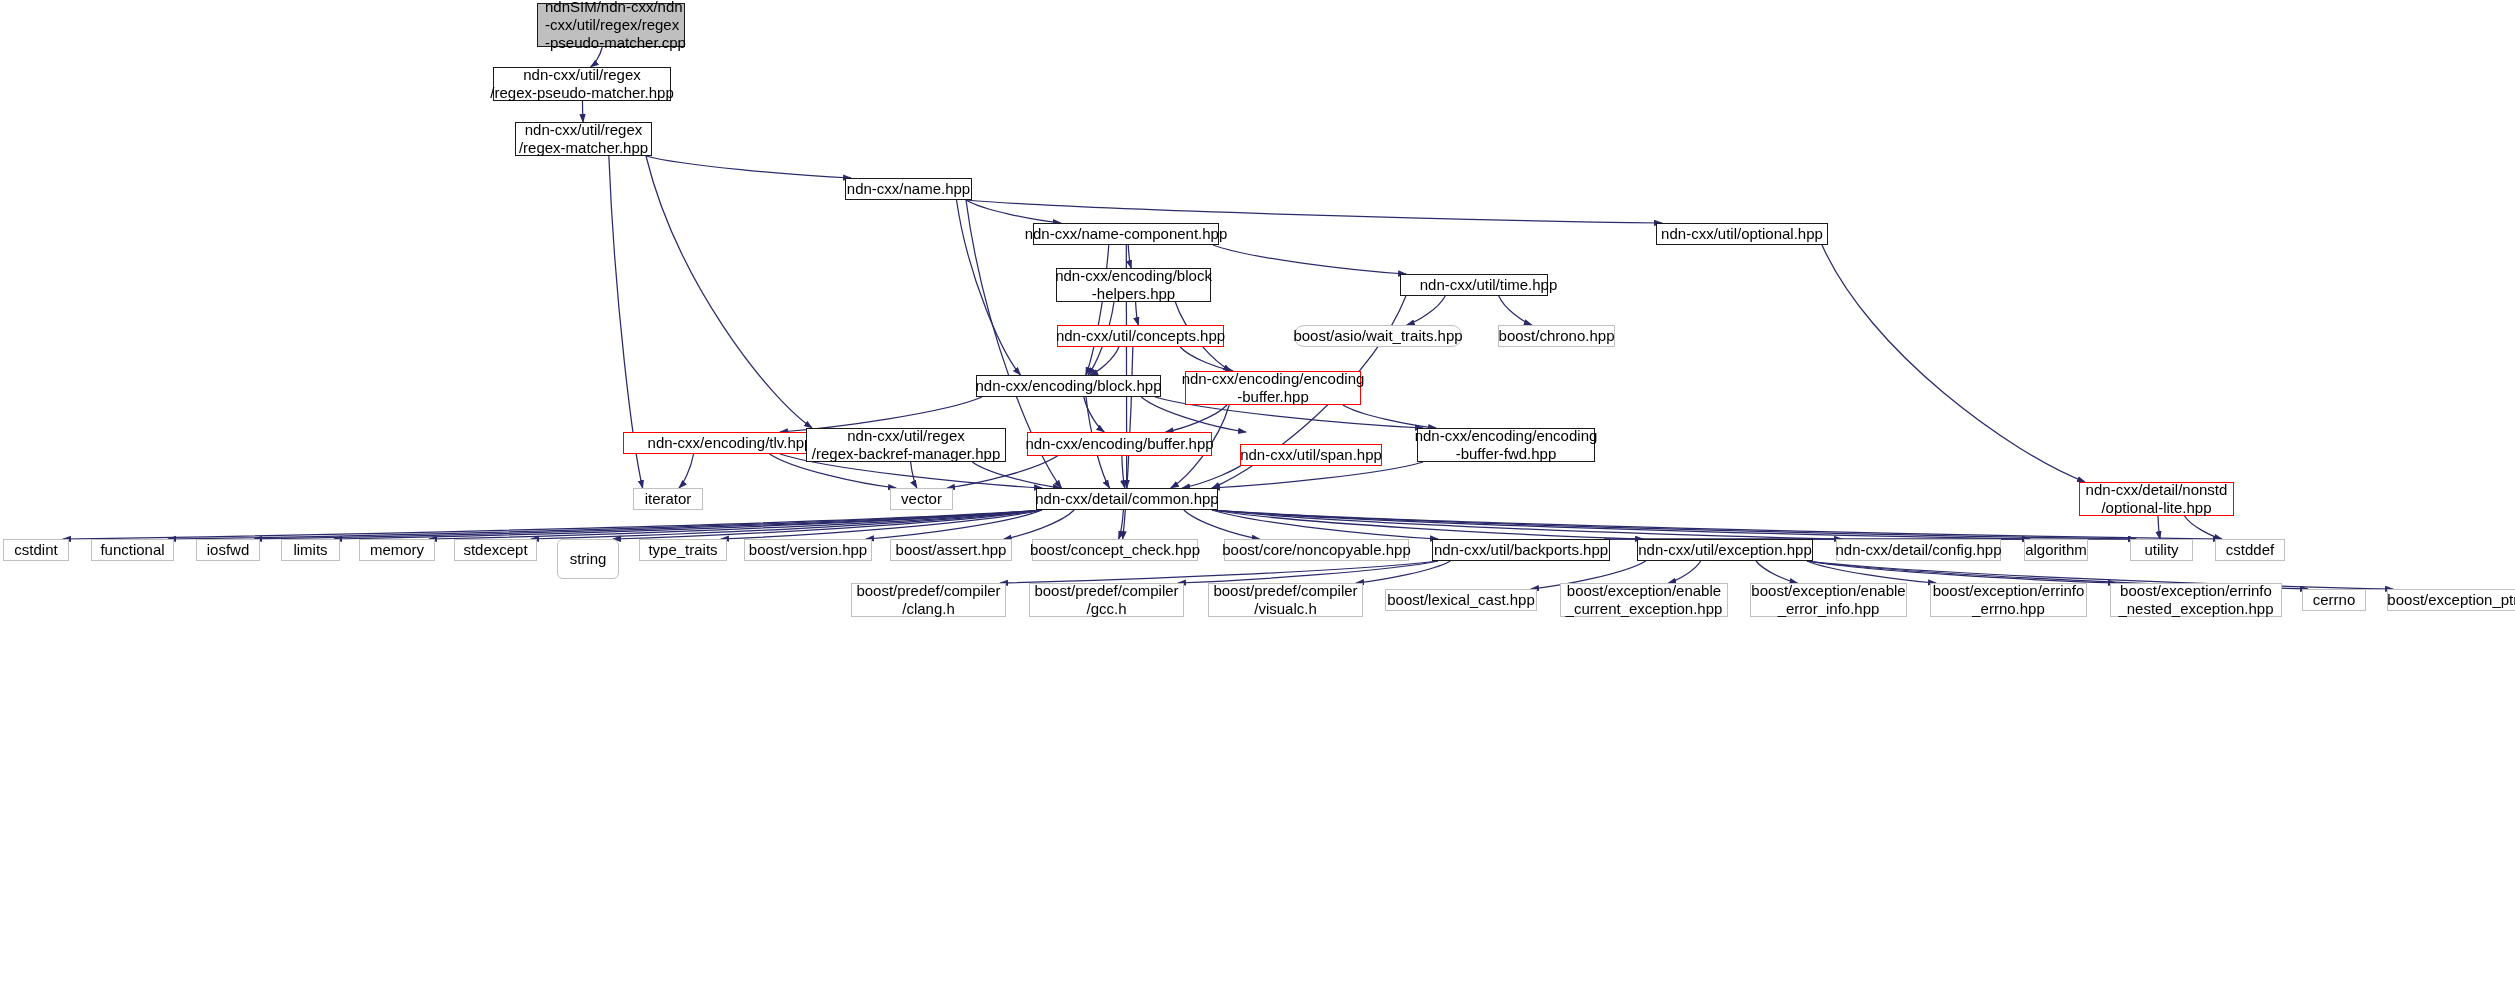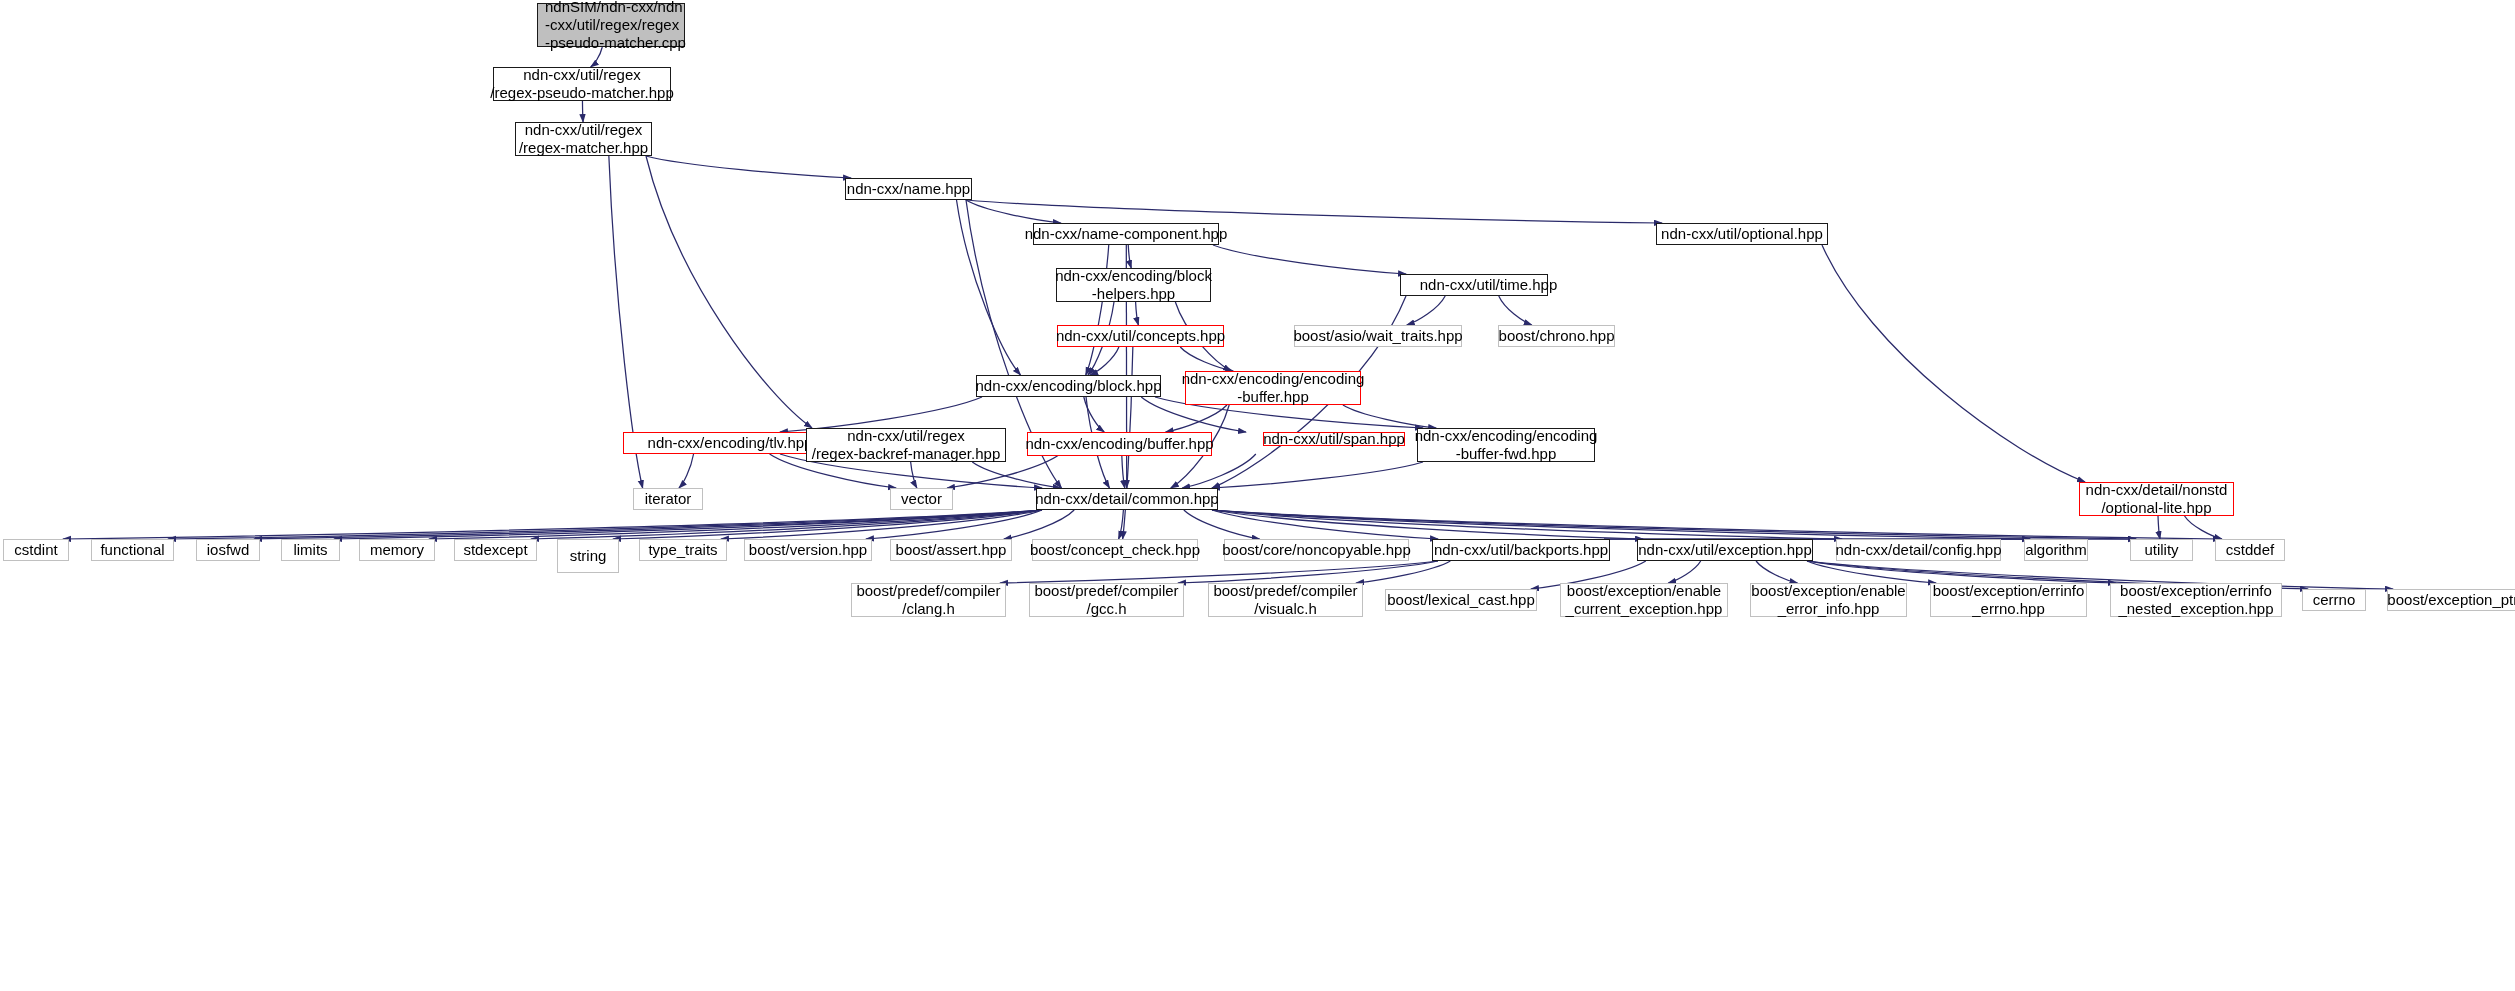--- a/index.html
+++ b/index.html
@@ -153,7 +153,7 @@
 -helpers.hpp</div>
       <div class="node b-black" style="left: 1400px; top: 274px; width: 148px; height: 22px; padding-left: 33px;">ndn-cxx/util/time.hpp</div>
       <div class="node b-red" style="left: 1057px; top: 325px; width: 167px; height: 22px;">ndn-cxx/util/concepts.hpp</div>
-      <div class="node " style="left: 1294px; top: 325px; width: 168px; height: 22px;">boost/asio/wait_traits.hpp</div>
+      <div class="node " style="left: 1294px; top: 325px; width: 168px; height: 22px; border-radius: 10px;">boost/asio/wait_traits.hpp</div>
       <div class="node " style="left: 1498px; top: 325px; width: 117px; height: 22px;">boost/chrono.hpp</div>
       <div class="node b-black" style="left: 976px; top: 375px; width: 185px; height: 22px;">ndn-cxx/encoding/block.hpp</div>
       <div class="node b-red" style="left: 1185px; top: 371px; width: 176px; height: 34px;">ndn-cxx/encoding/encoding

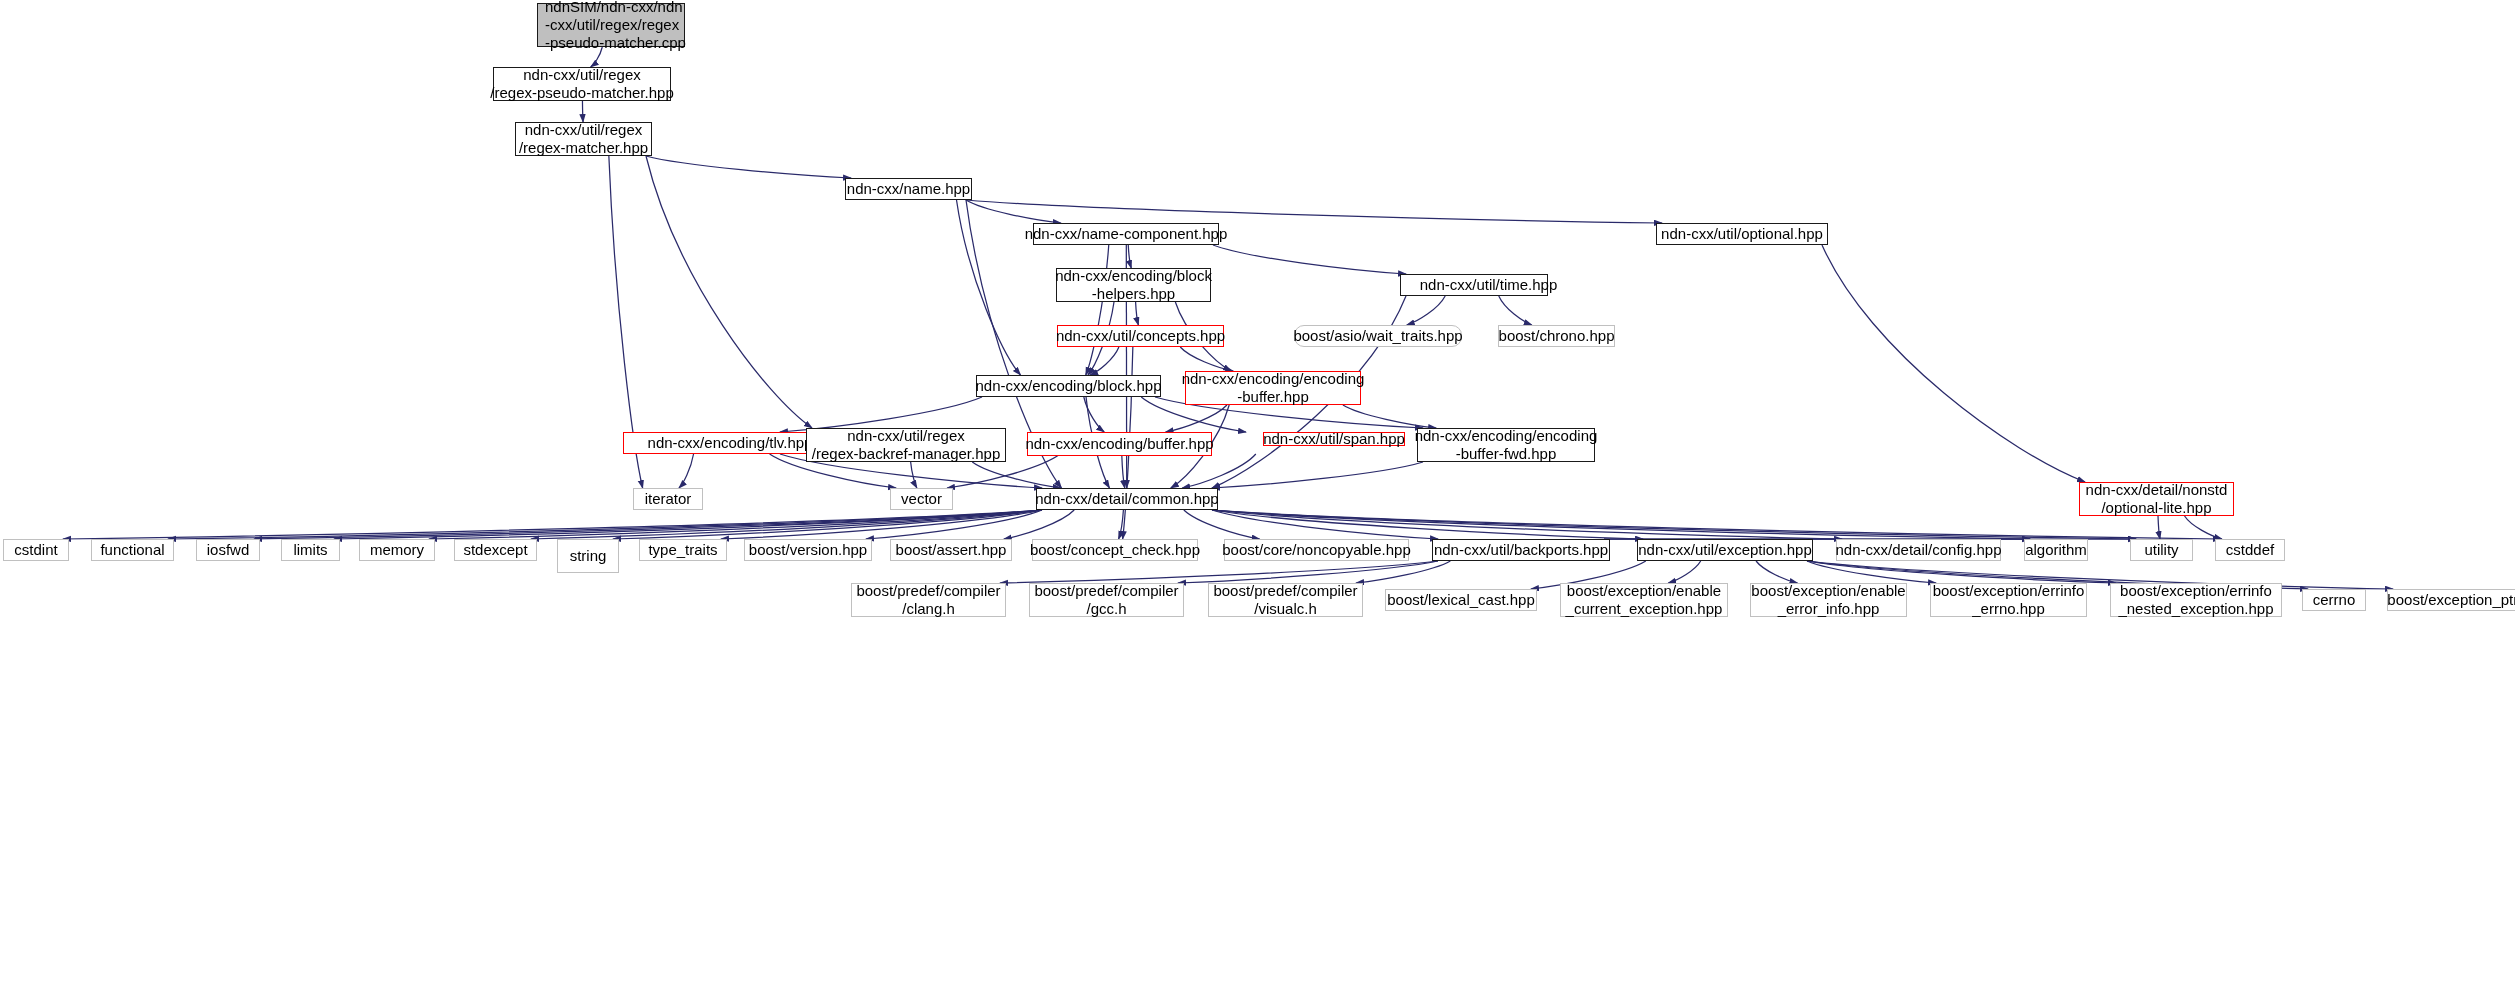--- a/index.html
+++ b/index.html
@@ -162,7 +162,7 @@
       <div class="node b-black" style="left: 806px; top: 428px; width: 200px; height: 34px;">ndn-cxx/util/regex
 /regex-backref-manager.hpp</div>
       <div class="node b-red" style="left: 1027px; top: 432px; width: 185px; height: 24px;">ndn-cxx/encoding/buffer.hpp</div>
-      <div class="node b-red" style="left: 1240px; top: 432px; width: 142px; height: 14px; margin-left: 23px;">ndn-cxx/util/span.hpp</div>
+      <div class="node b-red" style="left: 1240px; top: 444px; width: 142px; height: 22px;">ndn-cxx/util/span.hpp</div>
       <div class="node b-black" style="left: 1417px; top: 428px; width: 178px; height: 34px;">ndn-cxx/encoding/encoding
 -buffer-fwd.hpp</div>
       <div class="node b-red" style="left: 2079px; top: 482px; width: 155px; height: 34px;">ndn-cxx/detail/nonstd

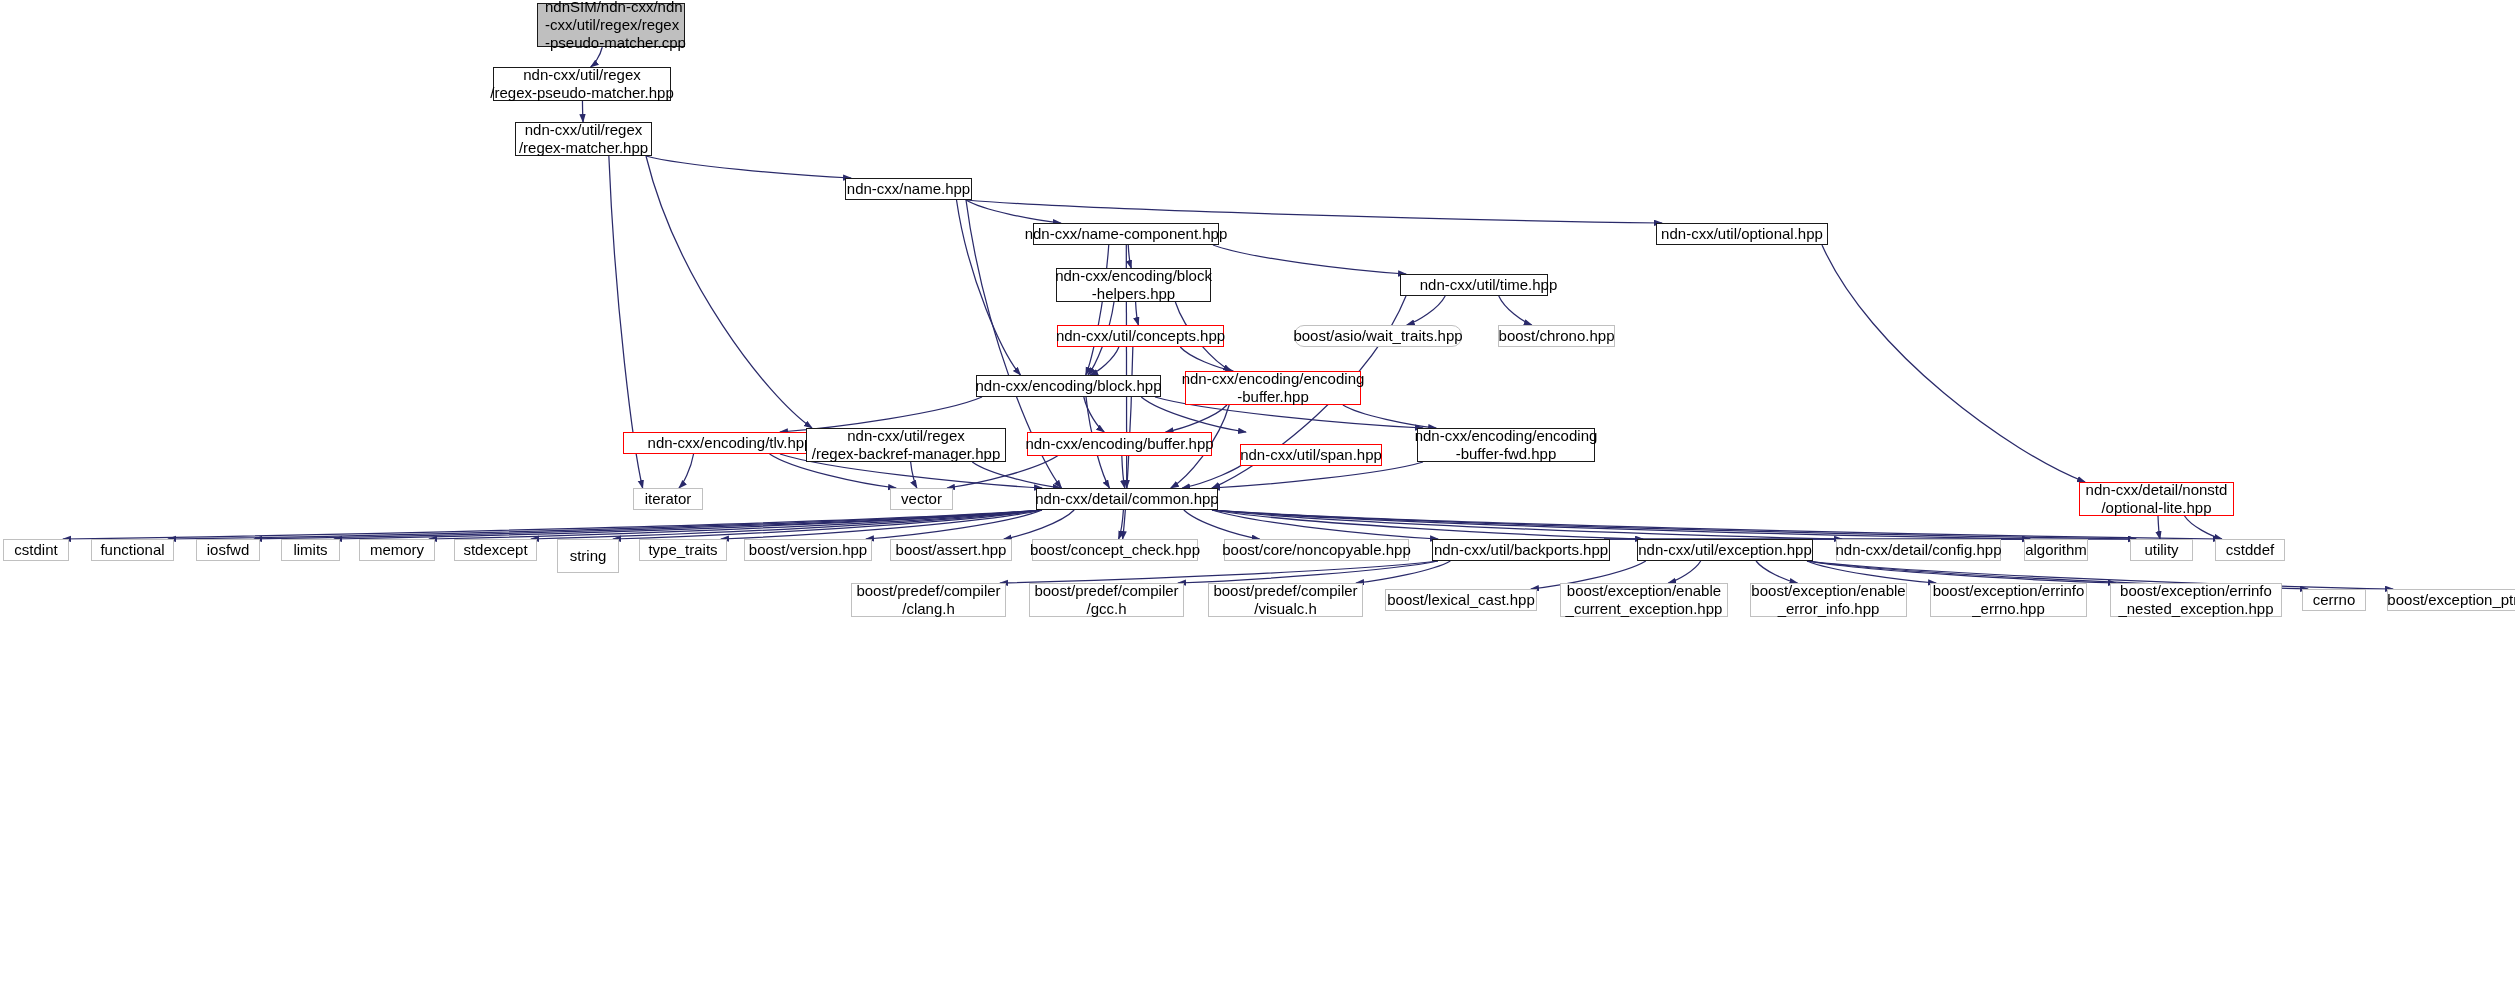--- a/index.html
+++ b/index.html
@@ -176,7 +176,7 @@
       <div class="node " style="left: 281px; top: 539px; width: 59px; height: 22px;">limits</div>
       <div class="node " style="left: 359px; top: 539px; width: 76px; height: 22px;">memory</div>
       <div class="node " style="left: 454px; top: 539px; width: 83px; height: 22px;">stdexcept</div>
-      <div class="node " style="left: 557px; top: 539px; width: 62px; height: 34px;">string</div>
+      <div class="node " style="left: 557px; top: 539px; width: 62px; height: 40px; border-radius: 6px;">string</div>
       <div class="node " style="left: 639px; top: 539px; width: 88px; height: 22px;">type_traits</div>
       <div class="node " style="left: 744px; top: 539px; width: 128px; height: 22px;">boost/version.hpp</div>
       <div class="node " style="left: 890px; top: 539px; width: 122px; height: 22px;">boost/assert.hpp</div>

